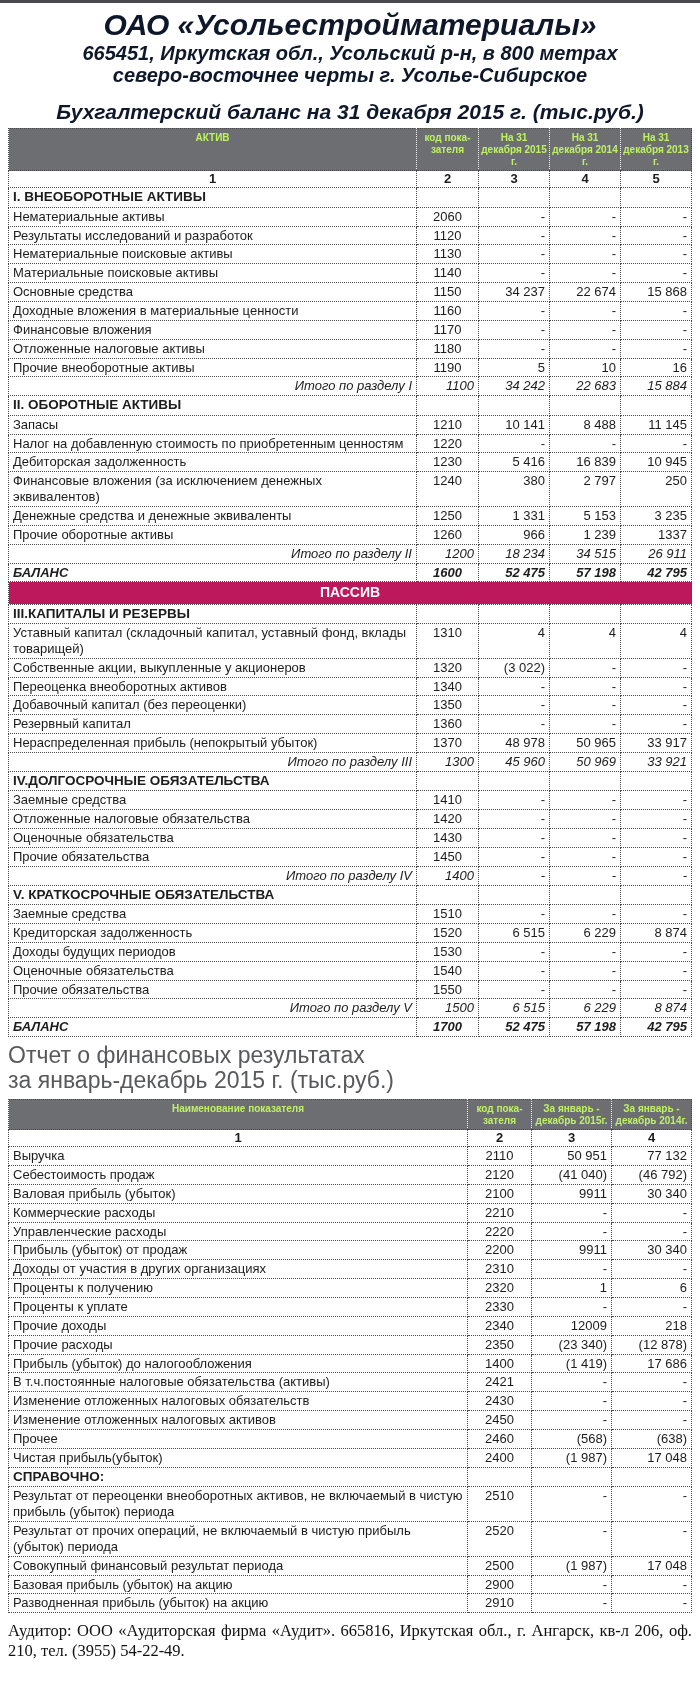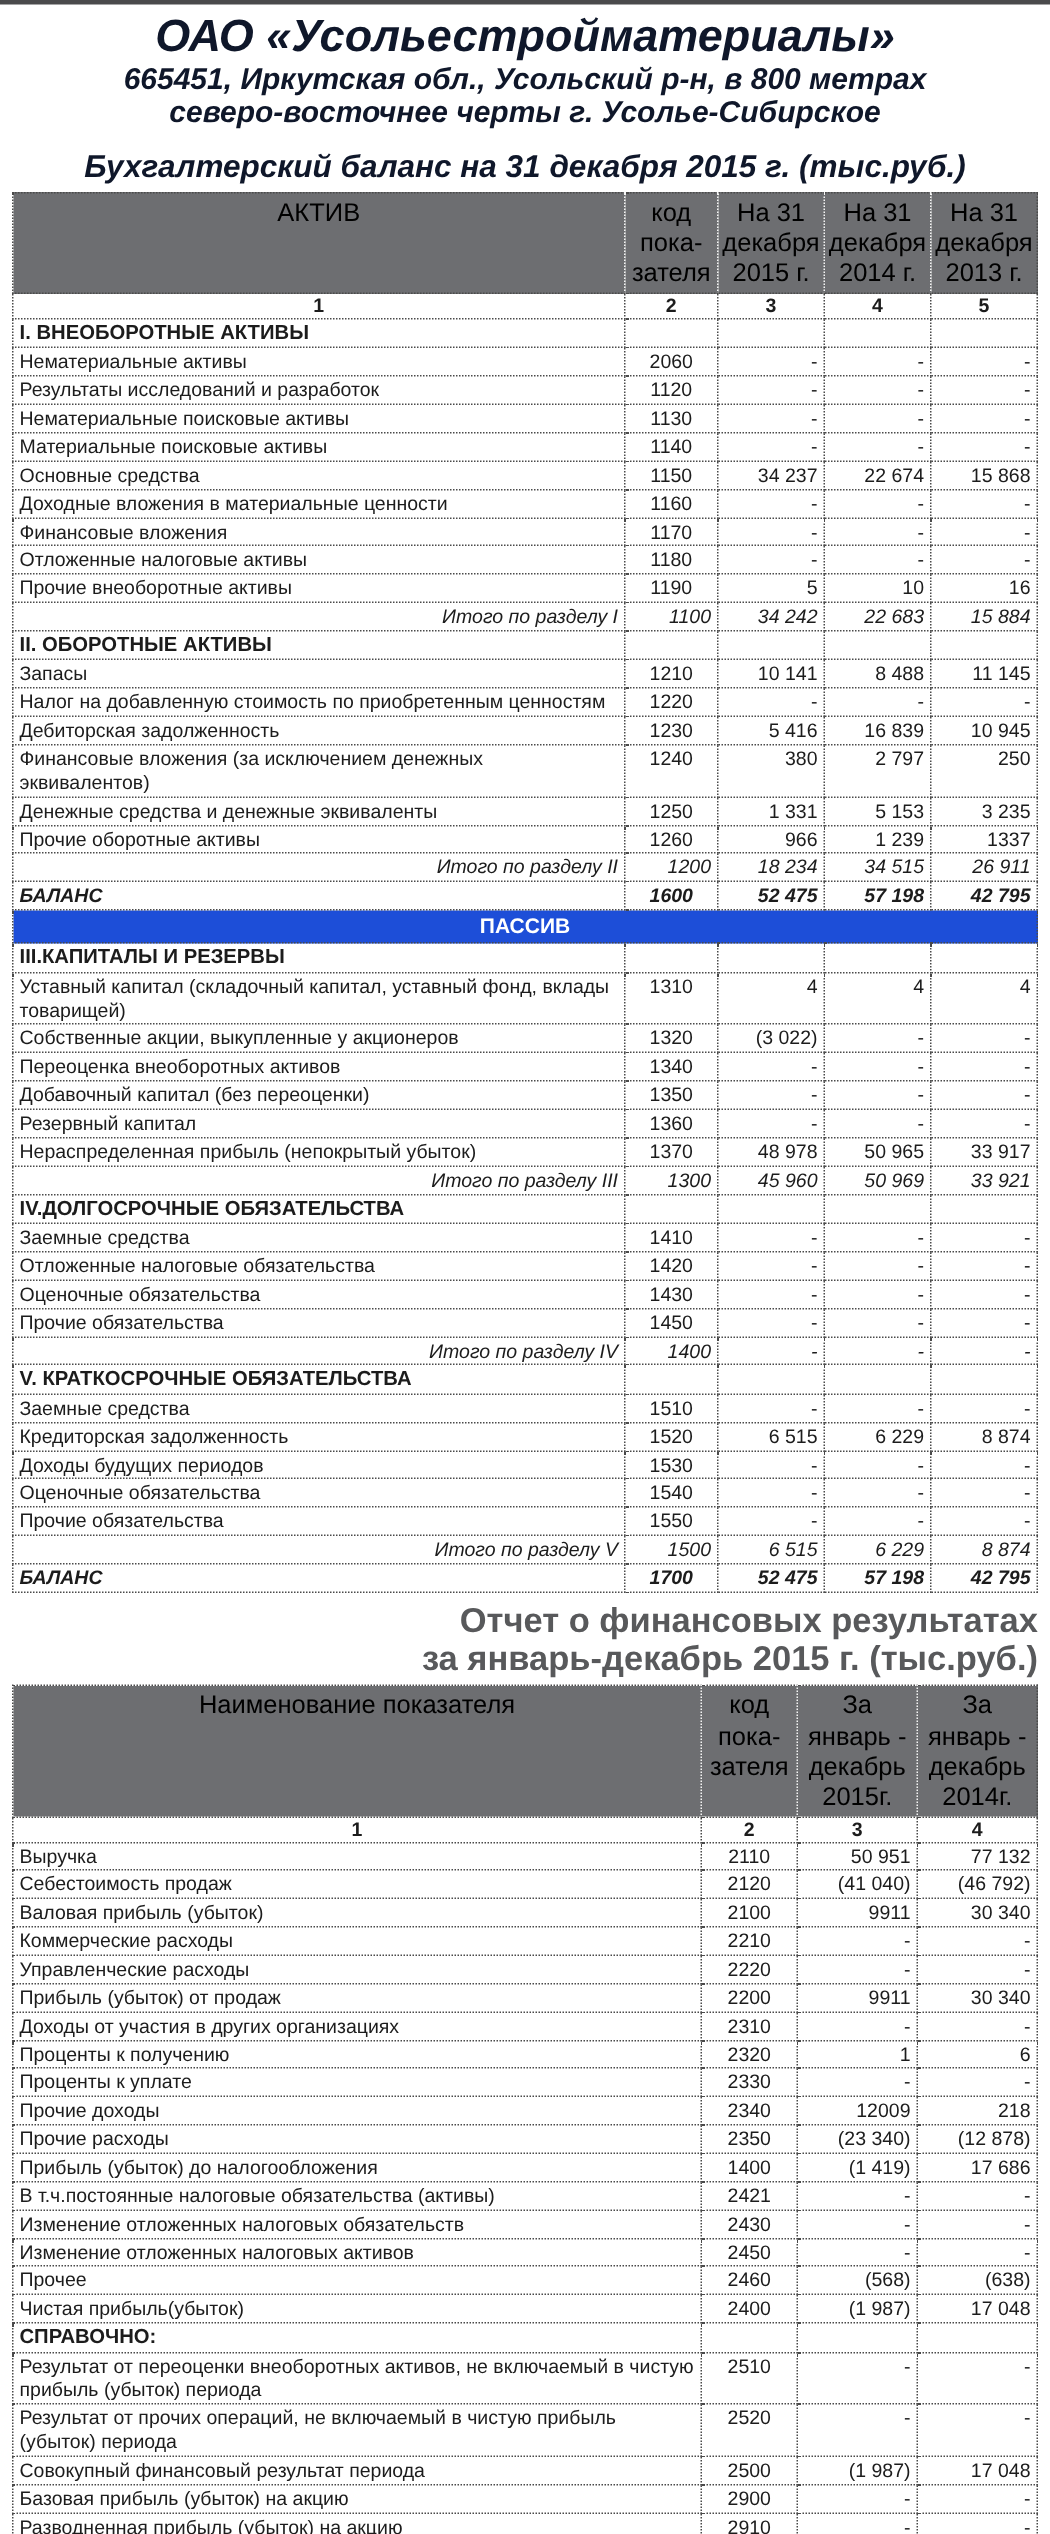--- a/index.html
+++ b/index.html
@@ -22,7 +22,7 @@
   table.fin { width:100%; border-collapse:collapse; table-layout:fixed; border:1px dotted #4a4a4a; }
   table.fin th, table.fin td { border:1px dotted #4a4a4a; }
   table.fin th {
-    background:#6d6e71; color:#000000; font-weight:normal; font-size:17px;
+    background:#6d6e71; color:#bef264; font-weight:bold; font-size:10px;
     line-height:1.18; padding:3px 2px; text-align:center; vertical-align:top;
     border:1px dotted #f5f5f5; border-top-color:#4a4a4a; border-bottom-color:#4a4a4a;
   }

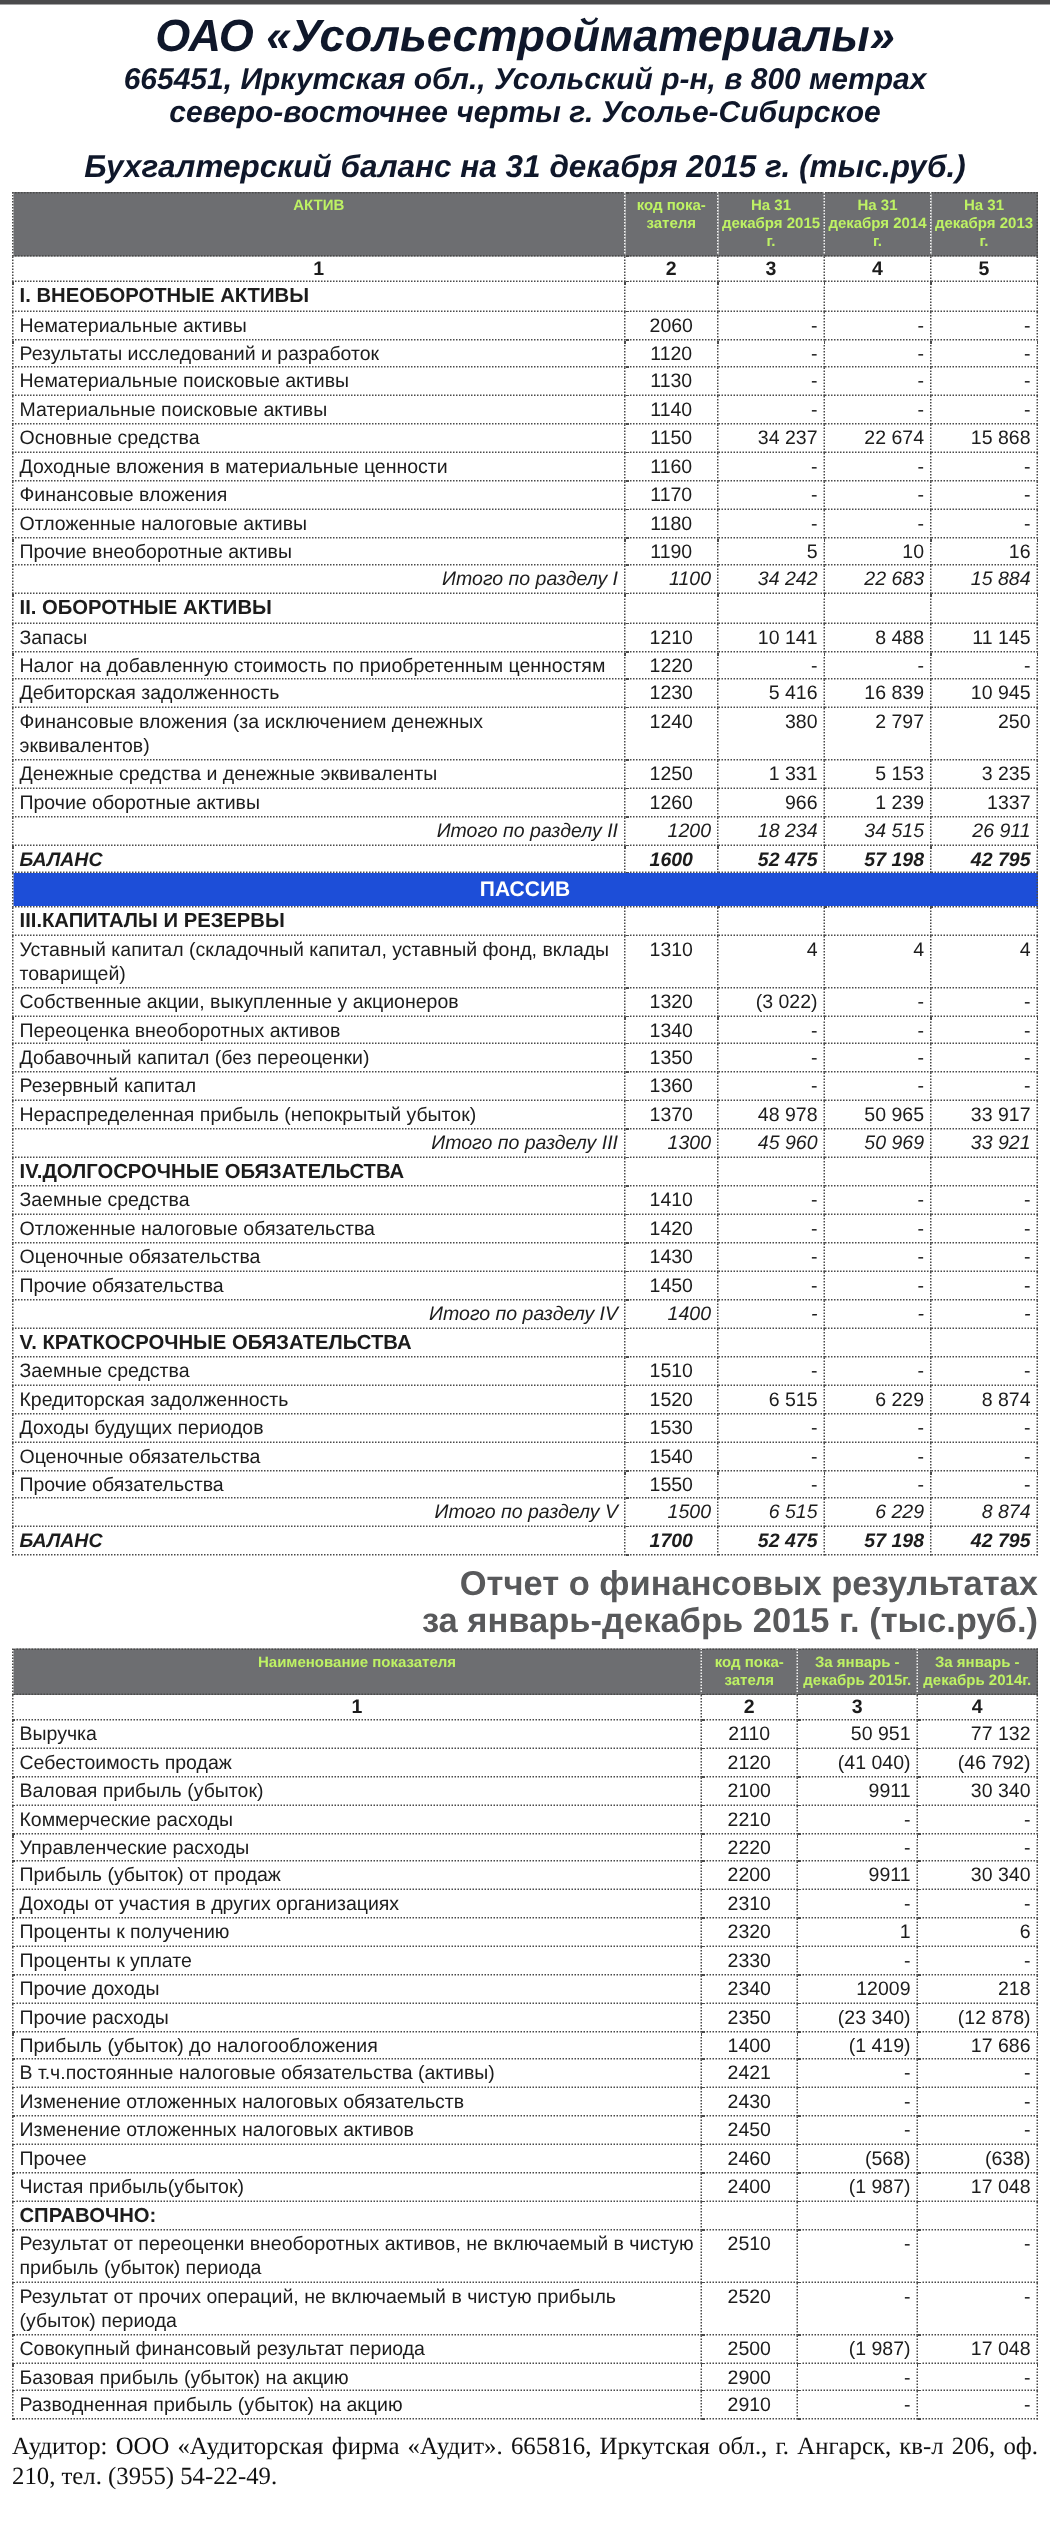--- a/index.html
+++ b/index.html
@@ -37,7 +37,7 @@
   tr.total td { font-style:italic;text-align:right; }
   tr.grand td { font-style:italic; font-weight:bold; }
   tr.band td {
-    background:#1d4ed8; color:#ffffff; font-weight:bold; text-align:center;
+    background:#be185d; color:#ffffff; font-weight:bold; text-align:center;
     font-size:14px; padding:2px 0; border-left-color:#4a4a4a; border-right-color:#4a4a4a;
   }
 

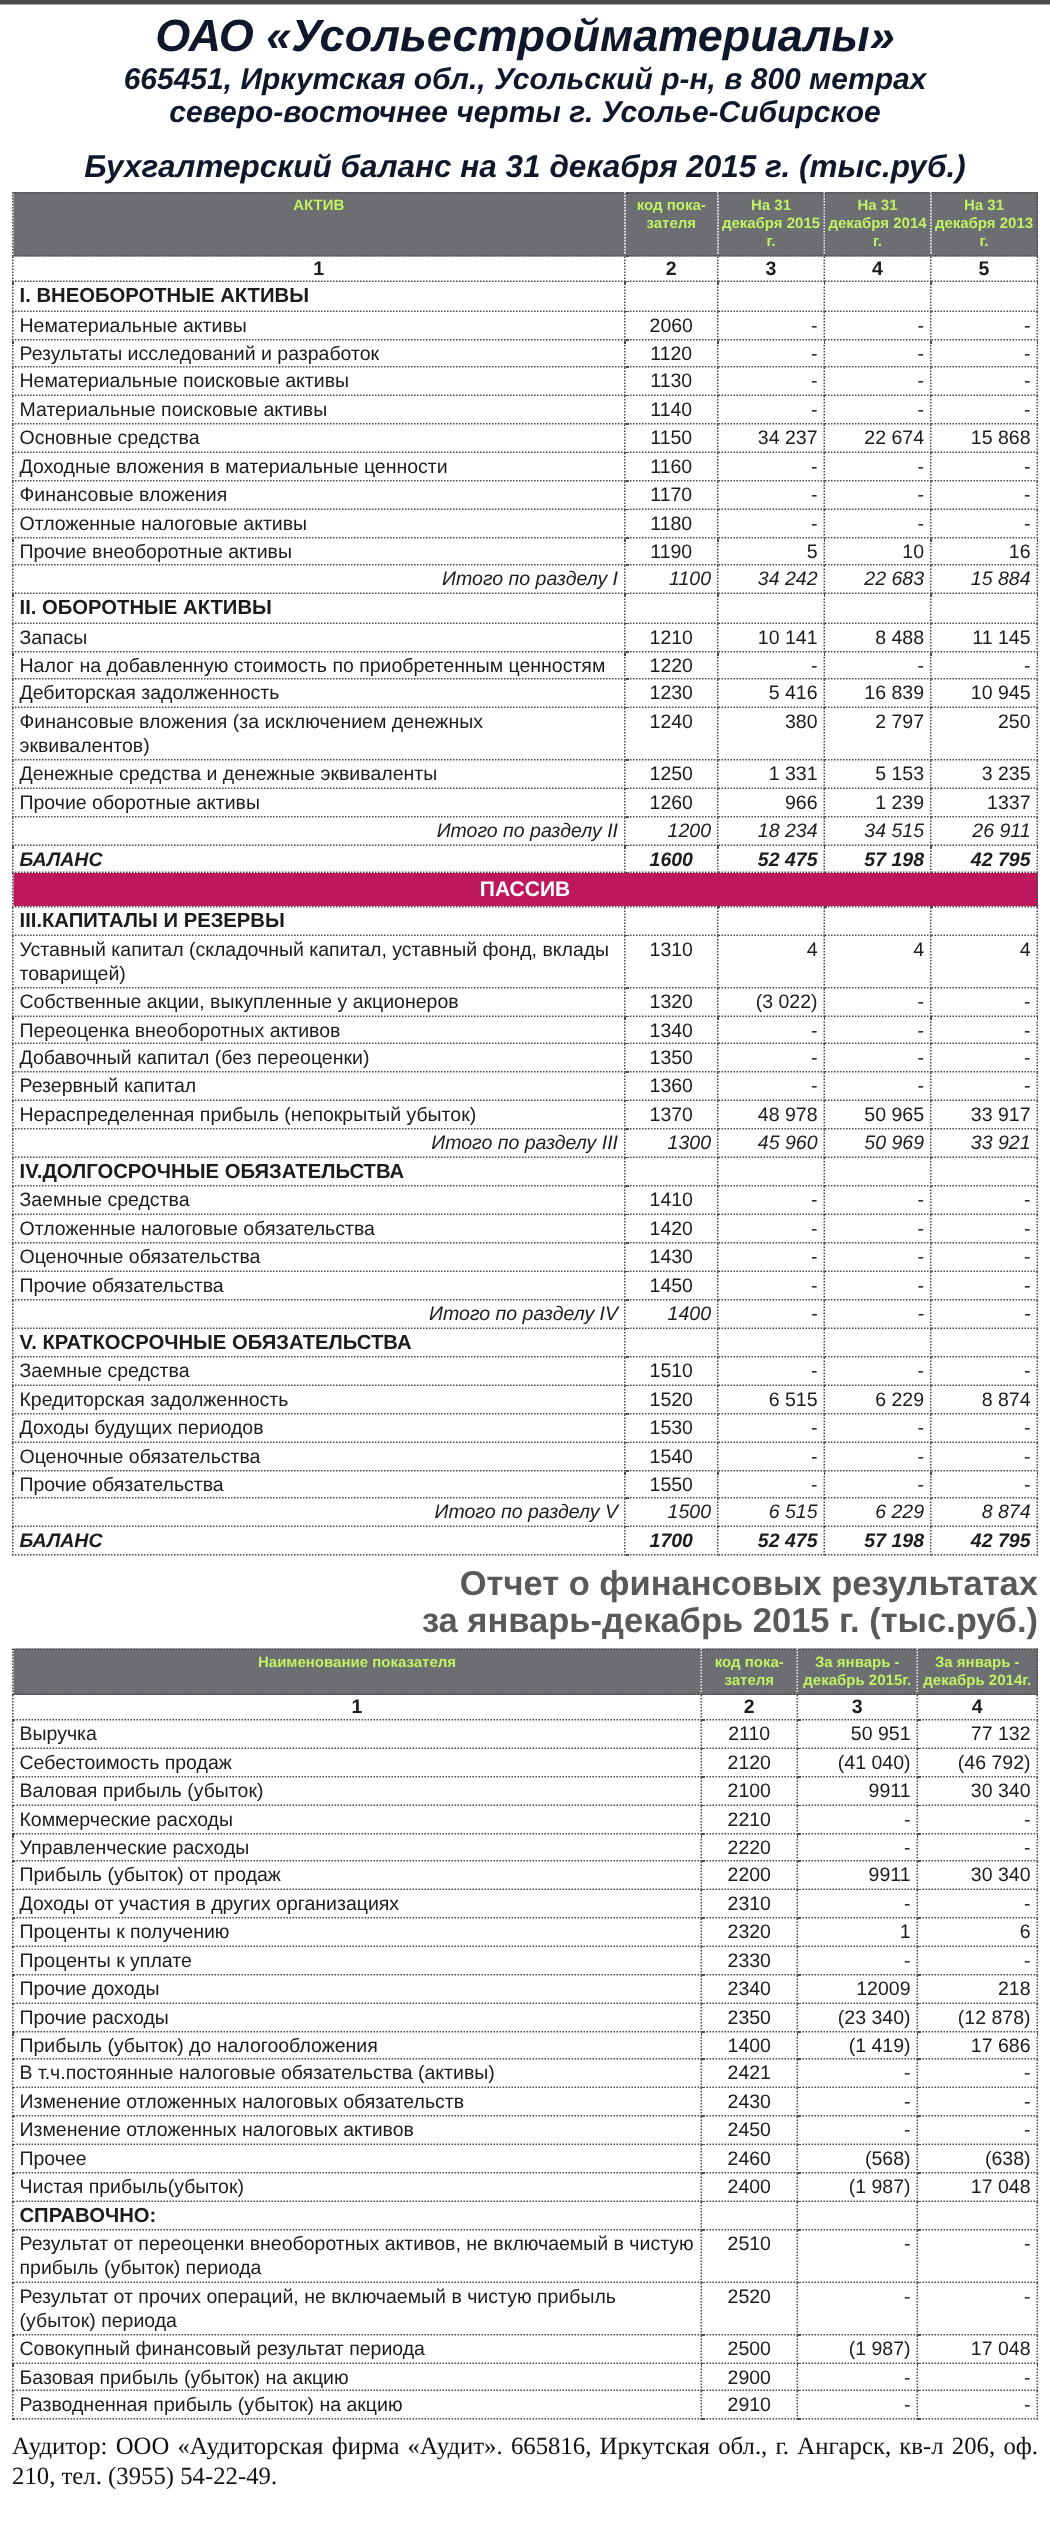--- a/index.html
+++ b/index.html
@@ -16,7 +16,7 @@
   .company-title { font-size:30px; font-weight:bold; margin:3px 0 1px 0; line-height:1.1; }
   .address-line  { font-size:20px; font-weight:bold; line-height:1.12; }
   .doc-title     { font-size:21px; font-weight:bold; line-height:1.15; margin-top:13px; margin-bottom:4px; }
-  .report-title  { font-size:23px; font-weight:bold; line-height:1.1; margin:6px 0 5px 0; text-align:right; color:#58595b; }
+  .report-title  { font-size:23px; font-weight:normal; line-height:1.1; margin:6px 0 5px 0; text-align:left; color:#58595b; }
 
   
   table.fin { width:100%; border-collapse:collapse; table-layout:fixed; border:1px dotted #4a4a4a; }

